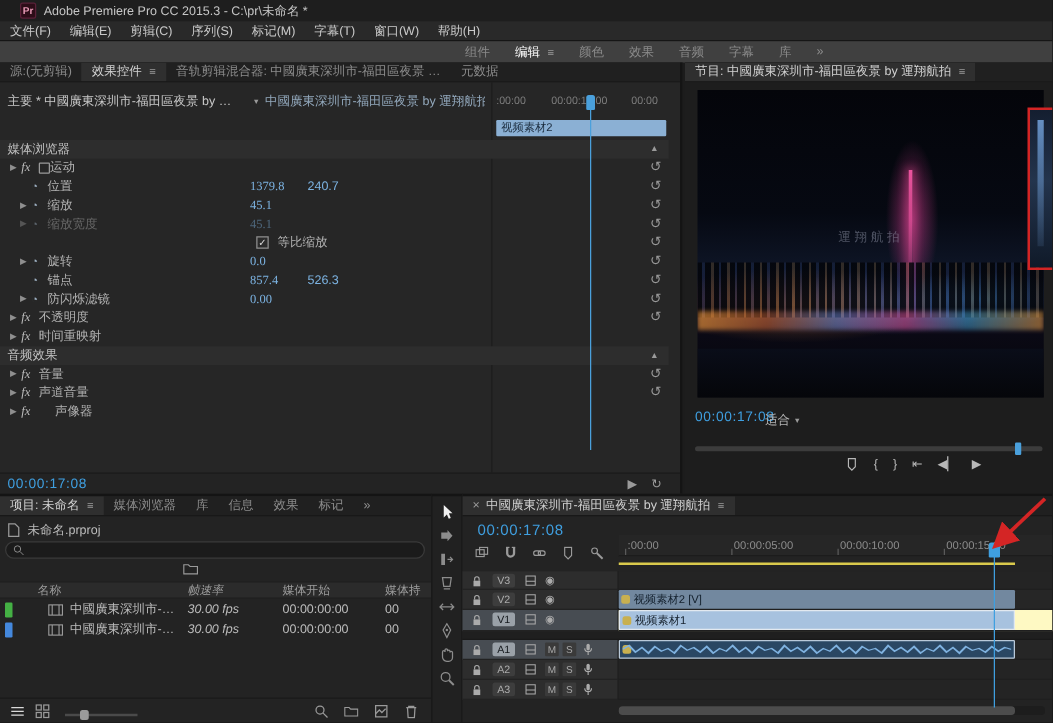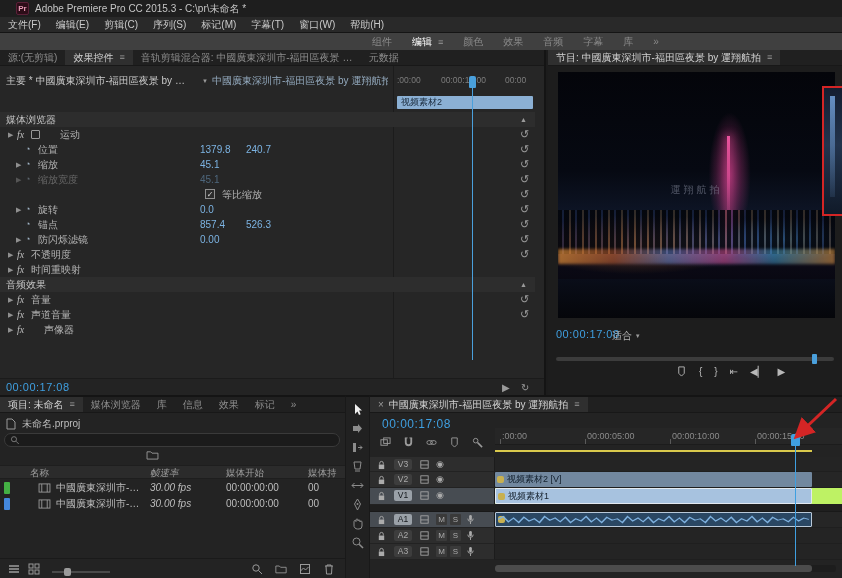--- a/index.html
+++ b/index.html
@@ -218,7 +218,7 @@
           <span class="r-exp" style="left:8px">▶</span>
           <span class="fx-fx" style="left:17px">fx</span>
           <span class="mi"></span>
-          <span class="r-lab" style="left:60px">运动</span>
+          <span class="r-lab" style="left:40px">运动</span>
           <span class="r-reset">↺</span>
         </div>
         <div class="fxrow">

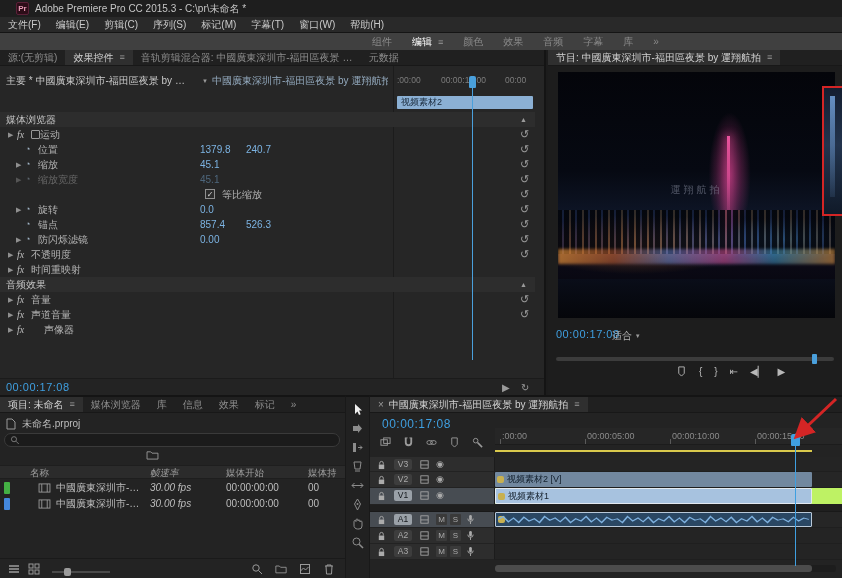--- a/index.html
+++ b/index.html
@@ -46,7 +46,7 @@
   .r-sw { position:absolute; left:25px; color:#9fb2c4; font-size:9px; }
   .r-lab { position:absolute; white-space:nowrap; }
   .pv { position:absolute; color:#7cb3e2; }
-  .px { left:200px; } .py { left:246px; }
+  .px { left:200px;font-family:Liberation Serif, serif; } .py { left:246px; }
   .r-reset { position:absolute; left:520px; color:#9a9a9a; font-size:11px; }
   .dim { opacity:.45; }
   .cb { position:absolute; left:205px; top:2px; width:10px; height:10px; border:1px solid #8f8f8f; background:#2b2b2b; color:#d8d8d8; font-size:8px; line-height:9px !important; text-align:center; }

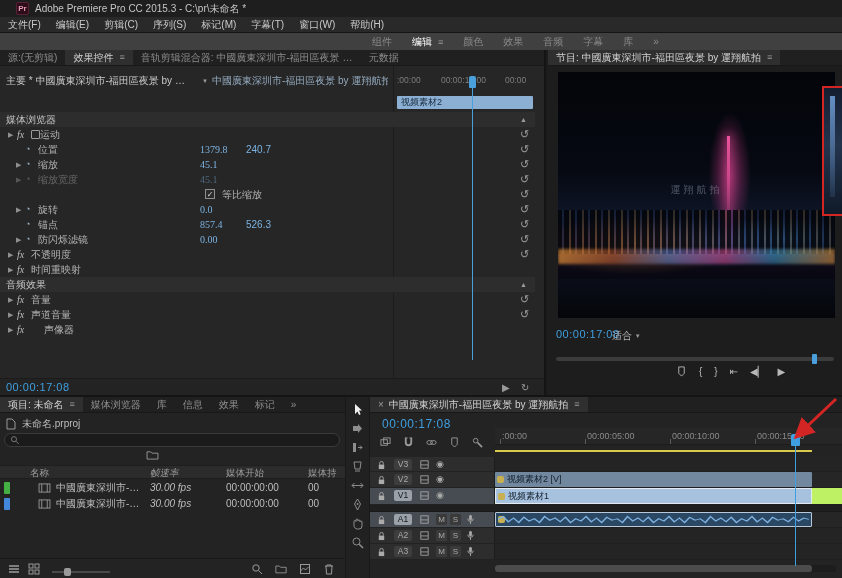--- a/index.html
+++ b/index.html
@@ -619,7 +619,7 @@
             </span>
           <span class="eye">◉</span>
         </div>
-        <div class="lane" style="background:#bef264">
+        <div class="lane" style="background:#fef9c3">
           <div class="clip v1">
             <span class="fxbadge"></span>
             <span>视频素材1</span>

